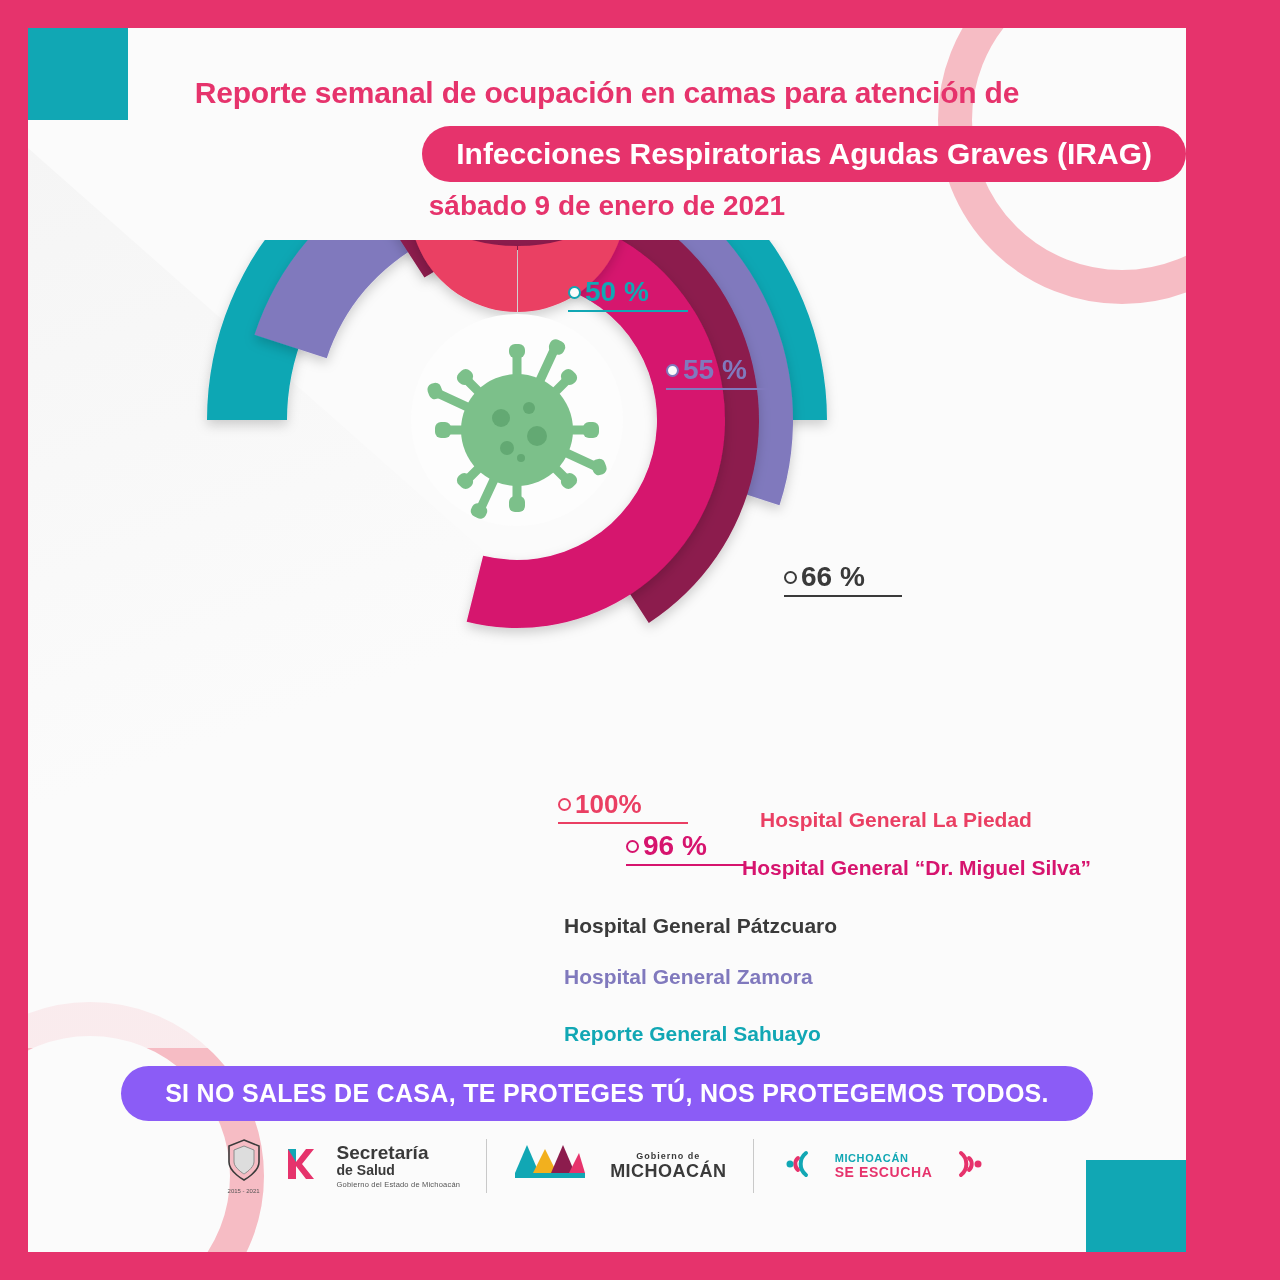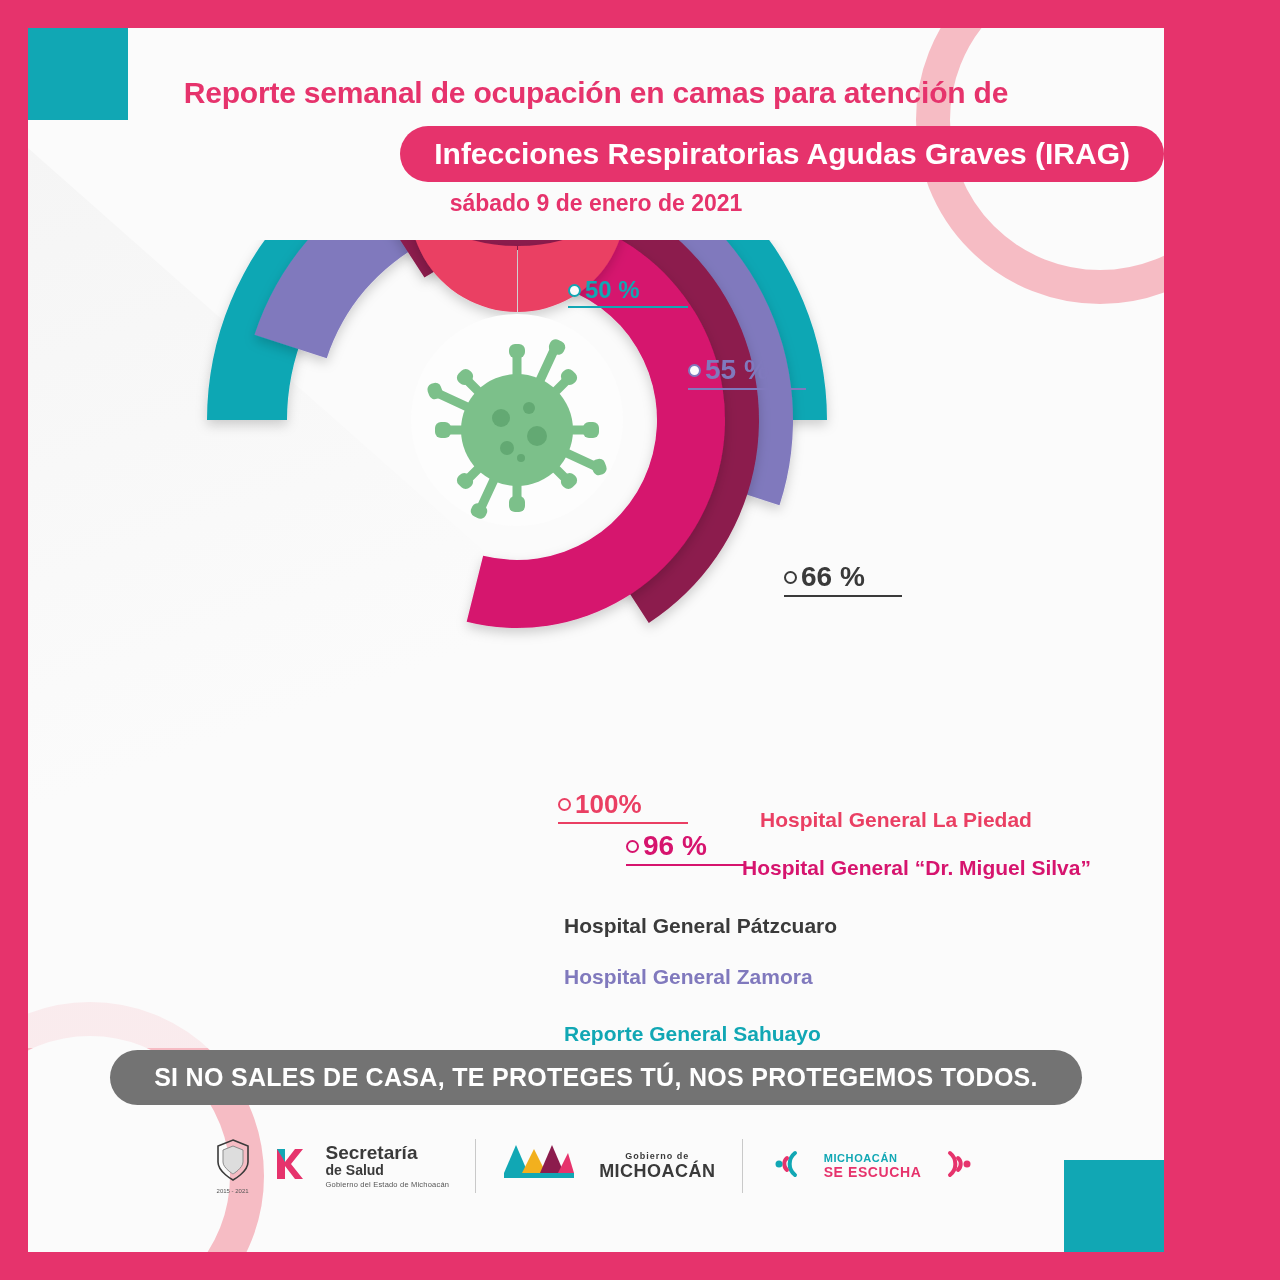--- a/index.html
+++ b/index.html
@@ -20,6 +20,7 @@
     width:1136px; height:1224px;
     background:#fbfbfb;
     overflow:hidden;
+    padding-left:22px;
   }
   
   .deco-teal-tl {

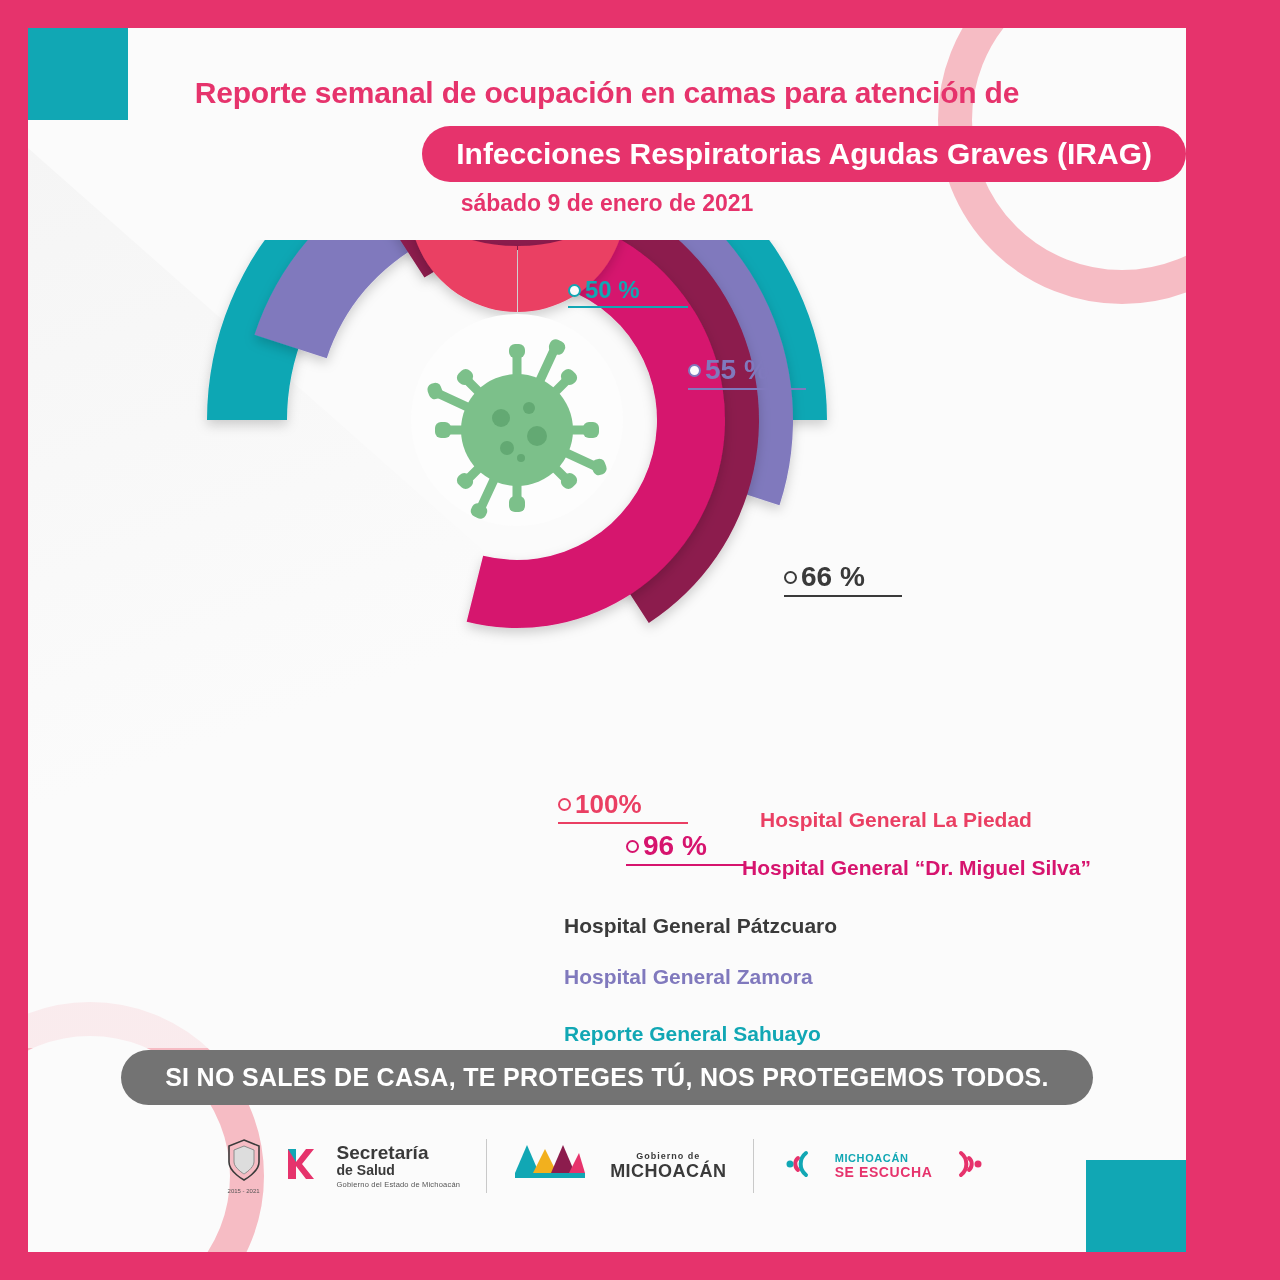--- a/index.html
+++ b/index.html
@@ -68,7 +68,7 @@
   .title3 {
     position:absolute; top:162px; left:0; width:100%;
     text-align:center; color:#e6336c;
-    font-size:23px; font-weight:bold;
+    font-size:28px; font-weight:bold;
   }
 
   

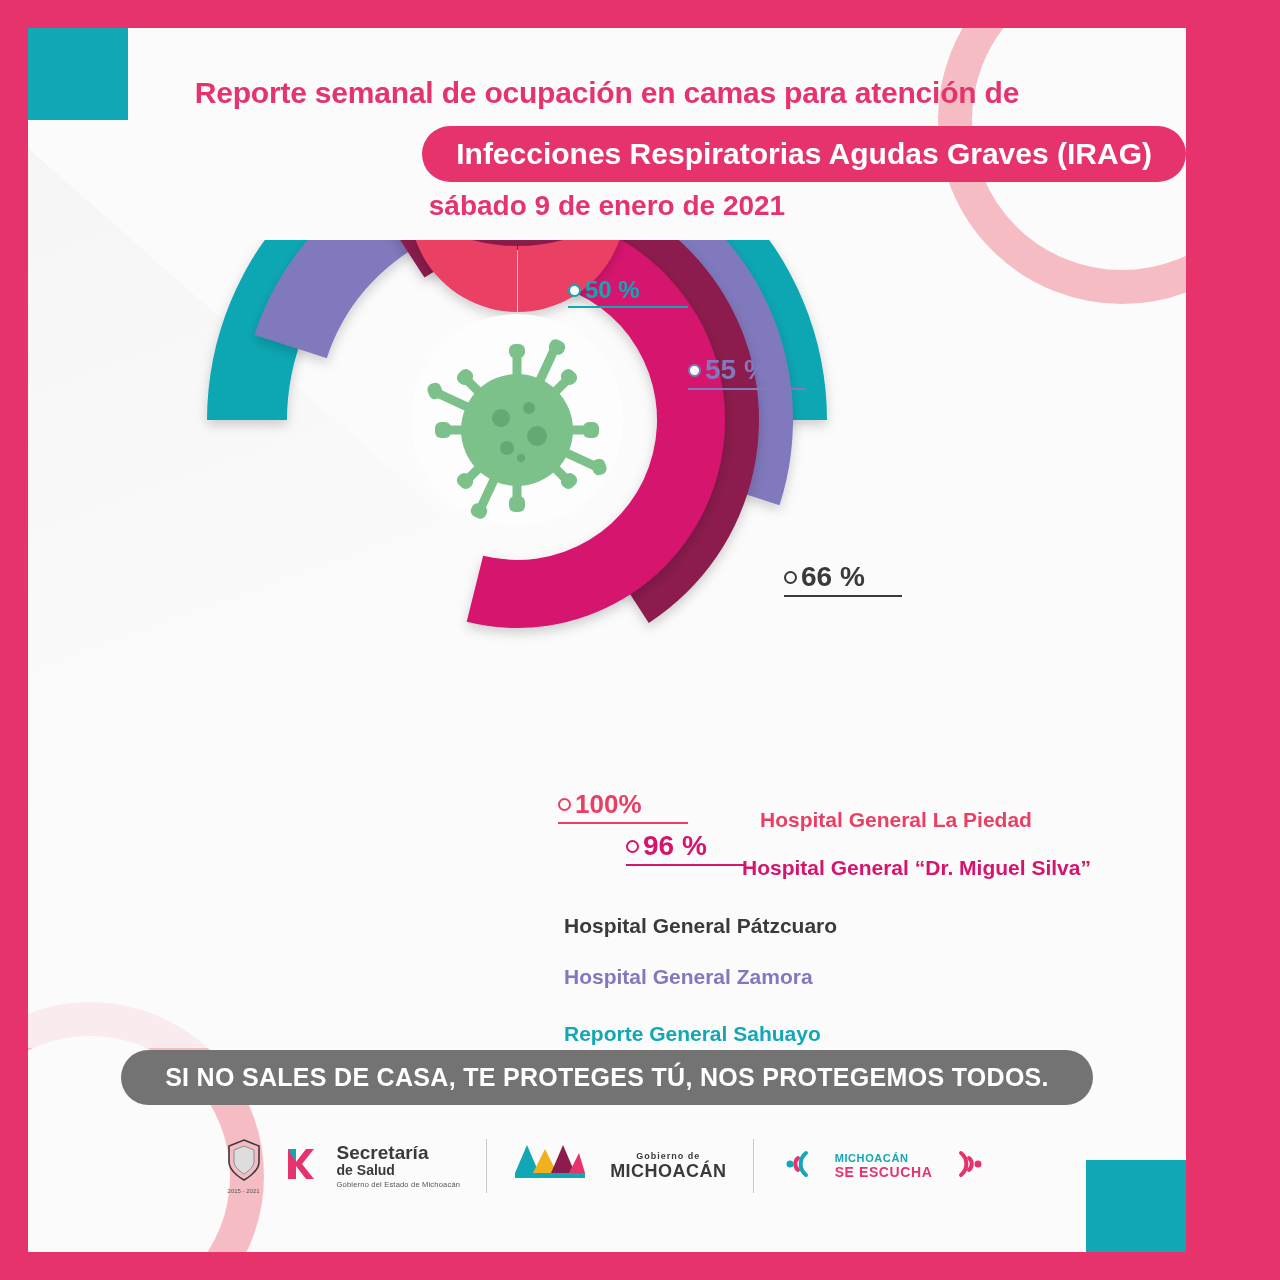--- a/index.html
+++ b/index.html
@@ -247,7 +247,7 @@
     </div>
 
     <div class="vlabel" style="left:540px; top:248px; color:#11a7b4;">
-      <span class="dot"></span><span class="txt" style="font-size:24px;margin-top:20px;">50 %</span>
+      <span class="dot"></span><span class="txt" style="font-size:28px;margin-top:20px;">50 %</span>
       <span class="rule" style="width:120px;"></span>
     </div>
 

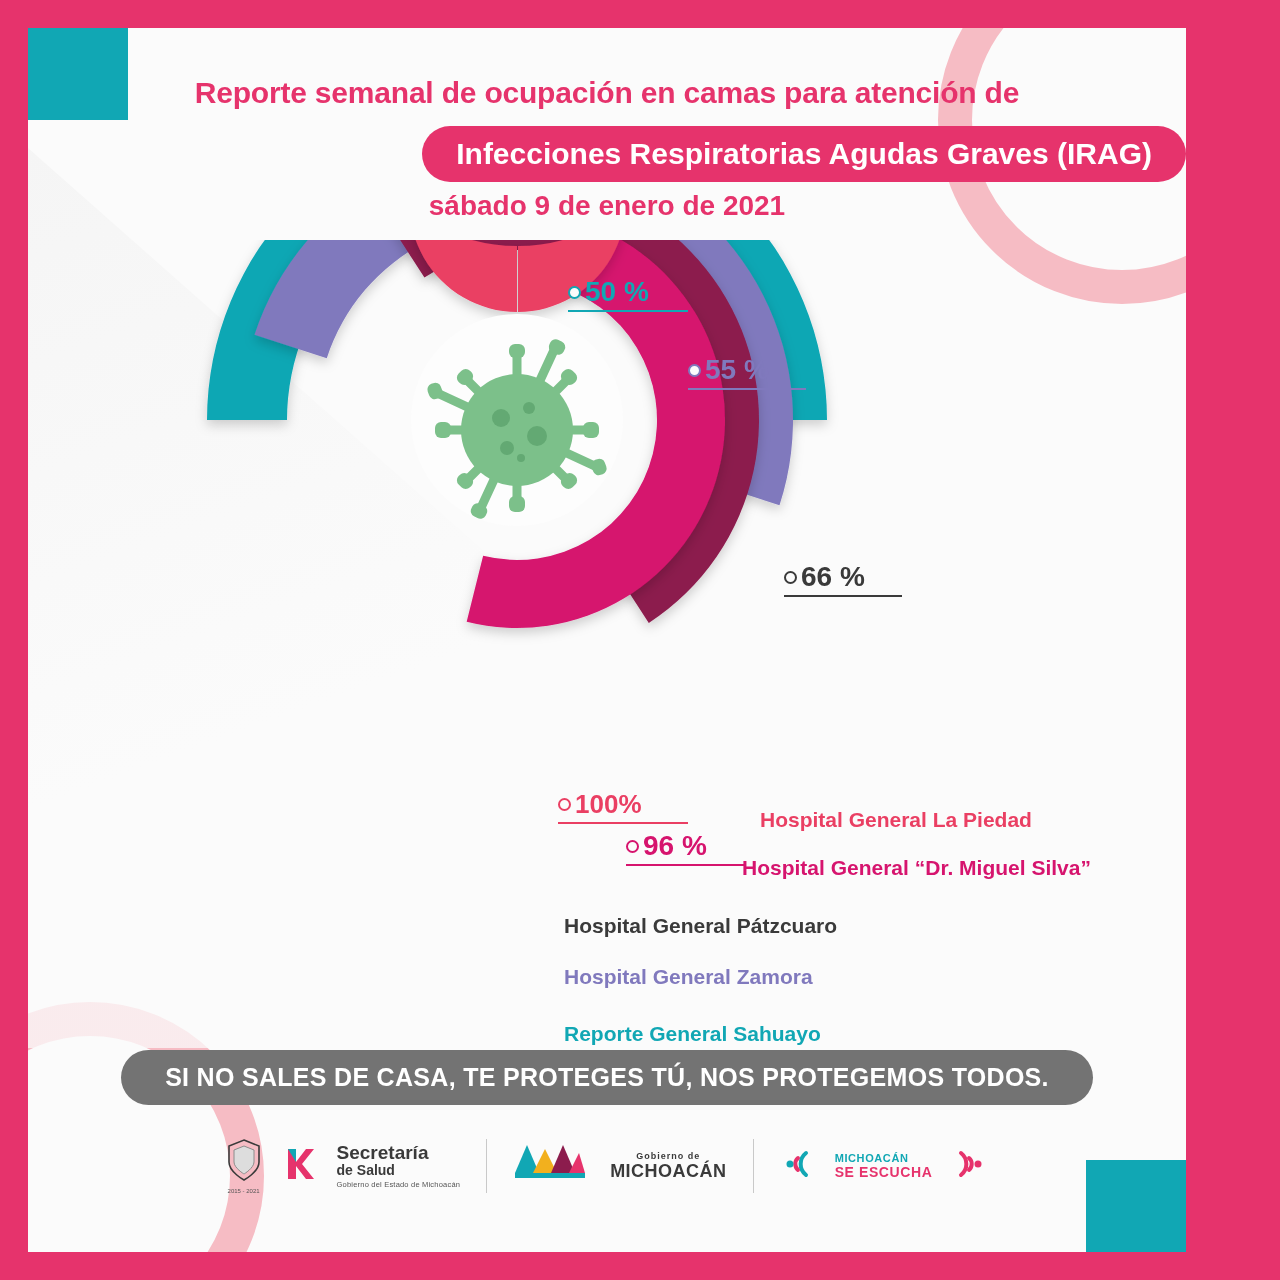--- a/index.html
+++ b/index.html
@@ -251,7 +251,7 @@
       <span class="rule" style="width:120px;"></span>
     </div>
 
-    <div class="vlabel" style="left:660px; top:326px; color:#8079bd;">
+    <div class="vlabel" style="left:638px; top:326px; color:#8079bd;">
       <span class="dot"></span><span class="txt" style="font-size:28px;">55 %</span>
       <span class="rule" style="width:118px;"></span>
     </div>

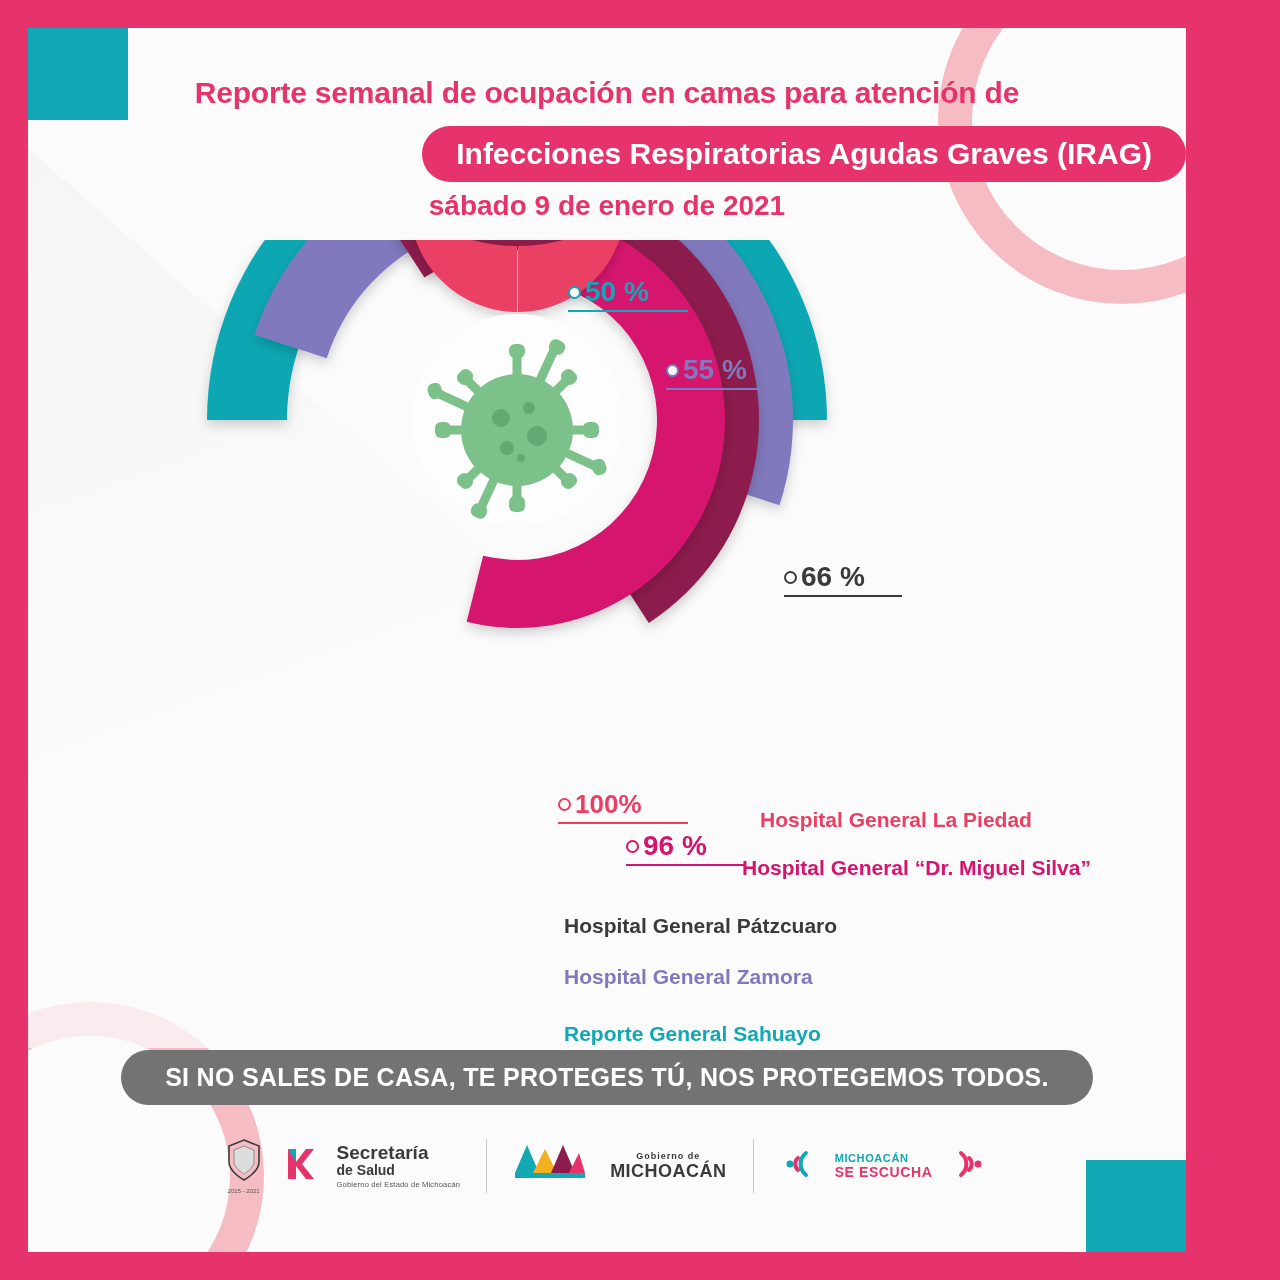--- a/index.html
+++ b/index.html
@@ -109,9 +109,9 @@
     position:absolute; left:0; top:1022px; width:100%; text-align:center;
   }
   .banner {
-    display:inline-block; background:#737373; color:#fff;
+    display:inline-block; background:#8b5cf6; color:#fff;
     font-size:25px; font-weight:bold; letter-spacing:.3px;
-    padding:13px 44px; border-radius:32px;
+    padding:13px 44px; border-radius:32px;margin-top:16px;
   }
 
   

